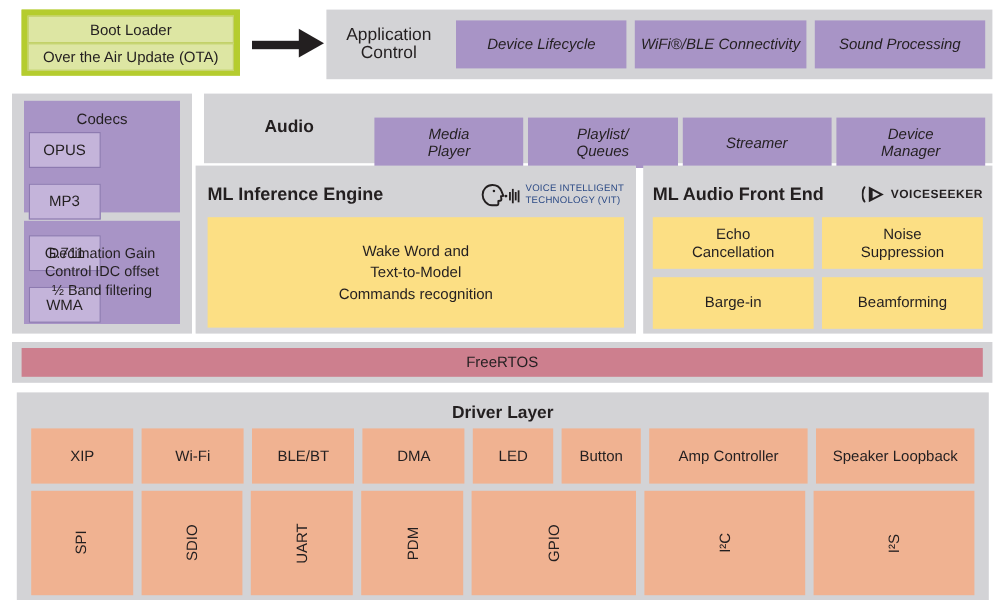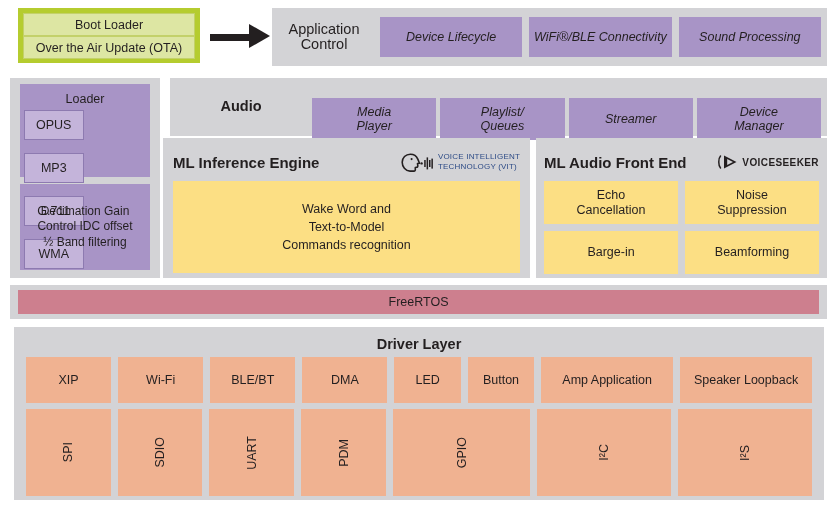--- a/index.html
+++ b/index.html
@@ -174,7 +174,7 @@
   <div class="codecs-col">
     <div class="codecs-wrap panel">
       <div class="codecs">
-        <div class="codecs-title">Loader</div>
+        <div class="codecs-title">Codecs</div>
         <div class="codecs-grid">
           <div class="codec-cell">OPUS</div>
           <div class="codec-cell">MP3</div>

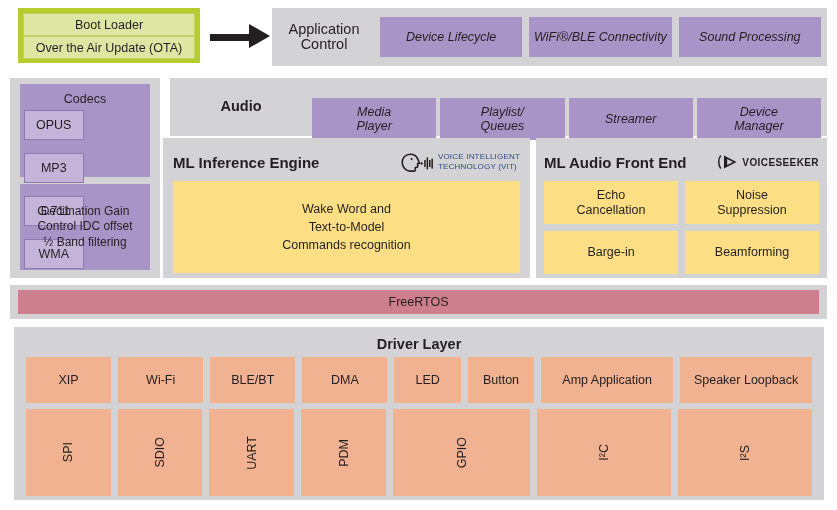--- a/index.html
+++ b/index.html
@@ -305,7 +305,7 @@
       <div class="obox" style="flex:1">DMA</div>
       <div class="obox" style="flex:0.78">LED</div>
       <div class="obox" style="flex:0.78">Button</div>
-      <div class="obox" style="flex:1.55">Amp Application</div>
+      <div class="obox" style="flex:1.55">Amp Controller</div>
       <div class="obox" style="flex:1.55">Speaker Loopback</div>
     </div>
 

